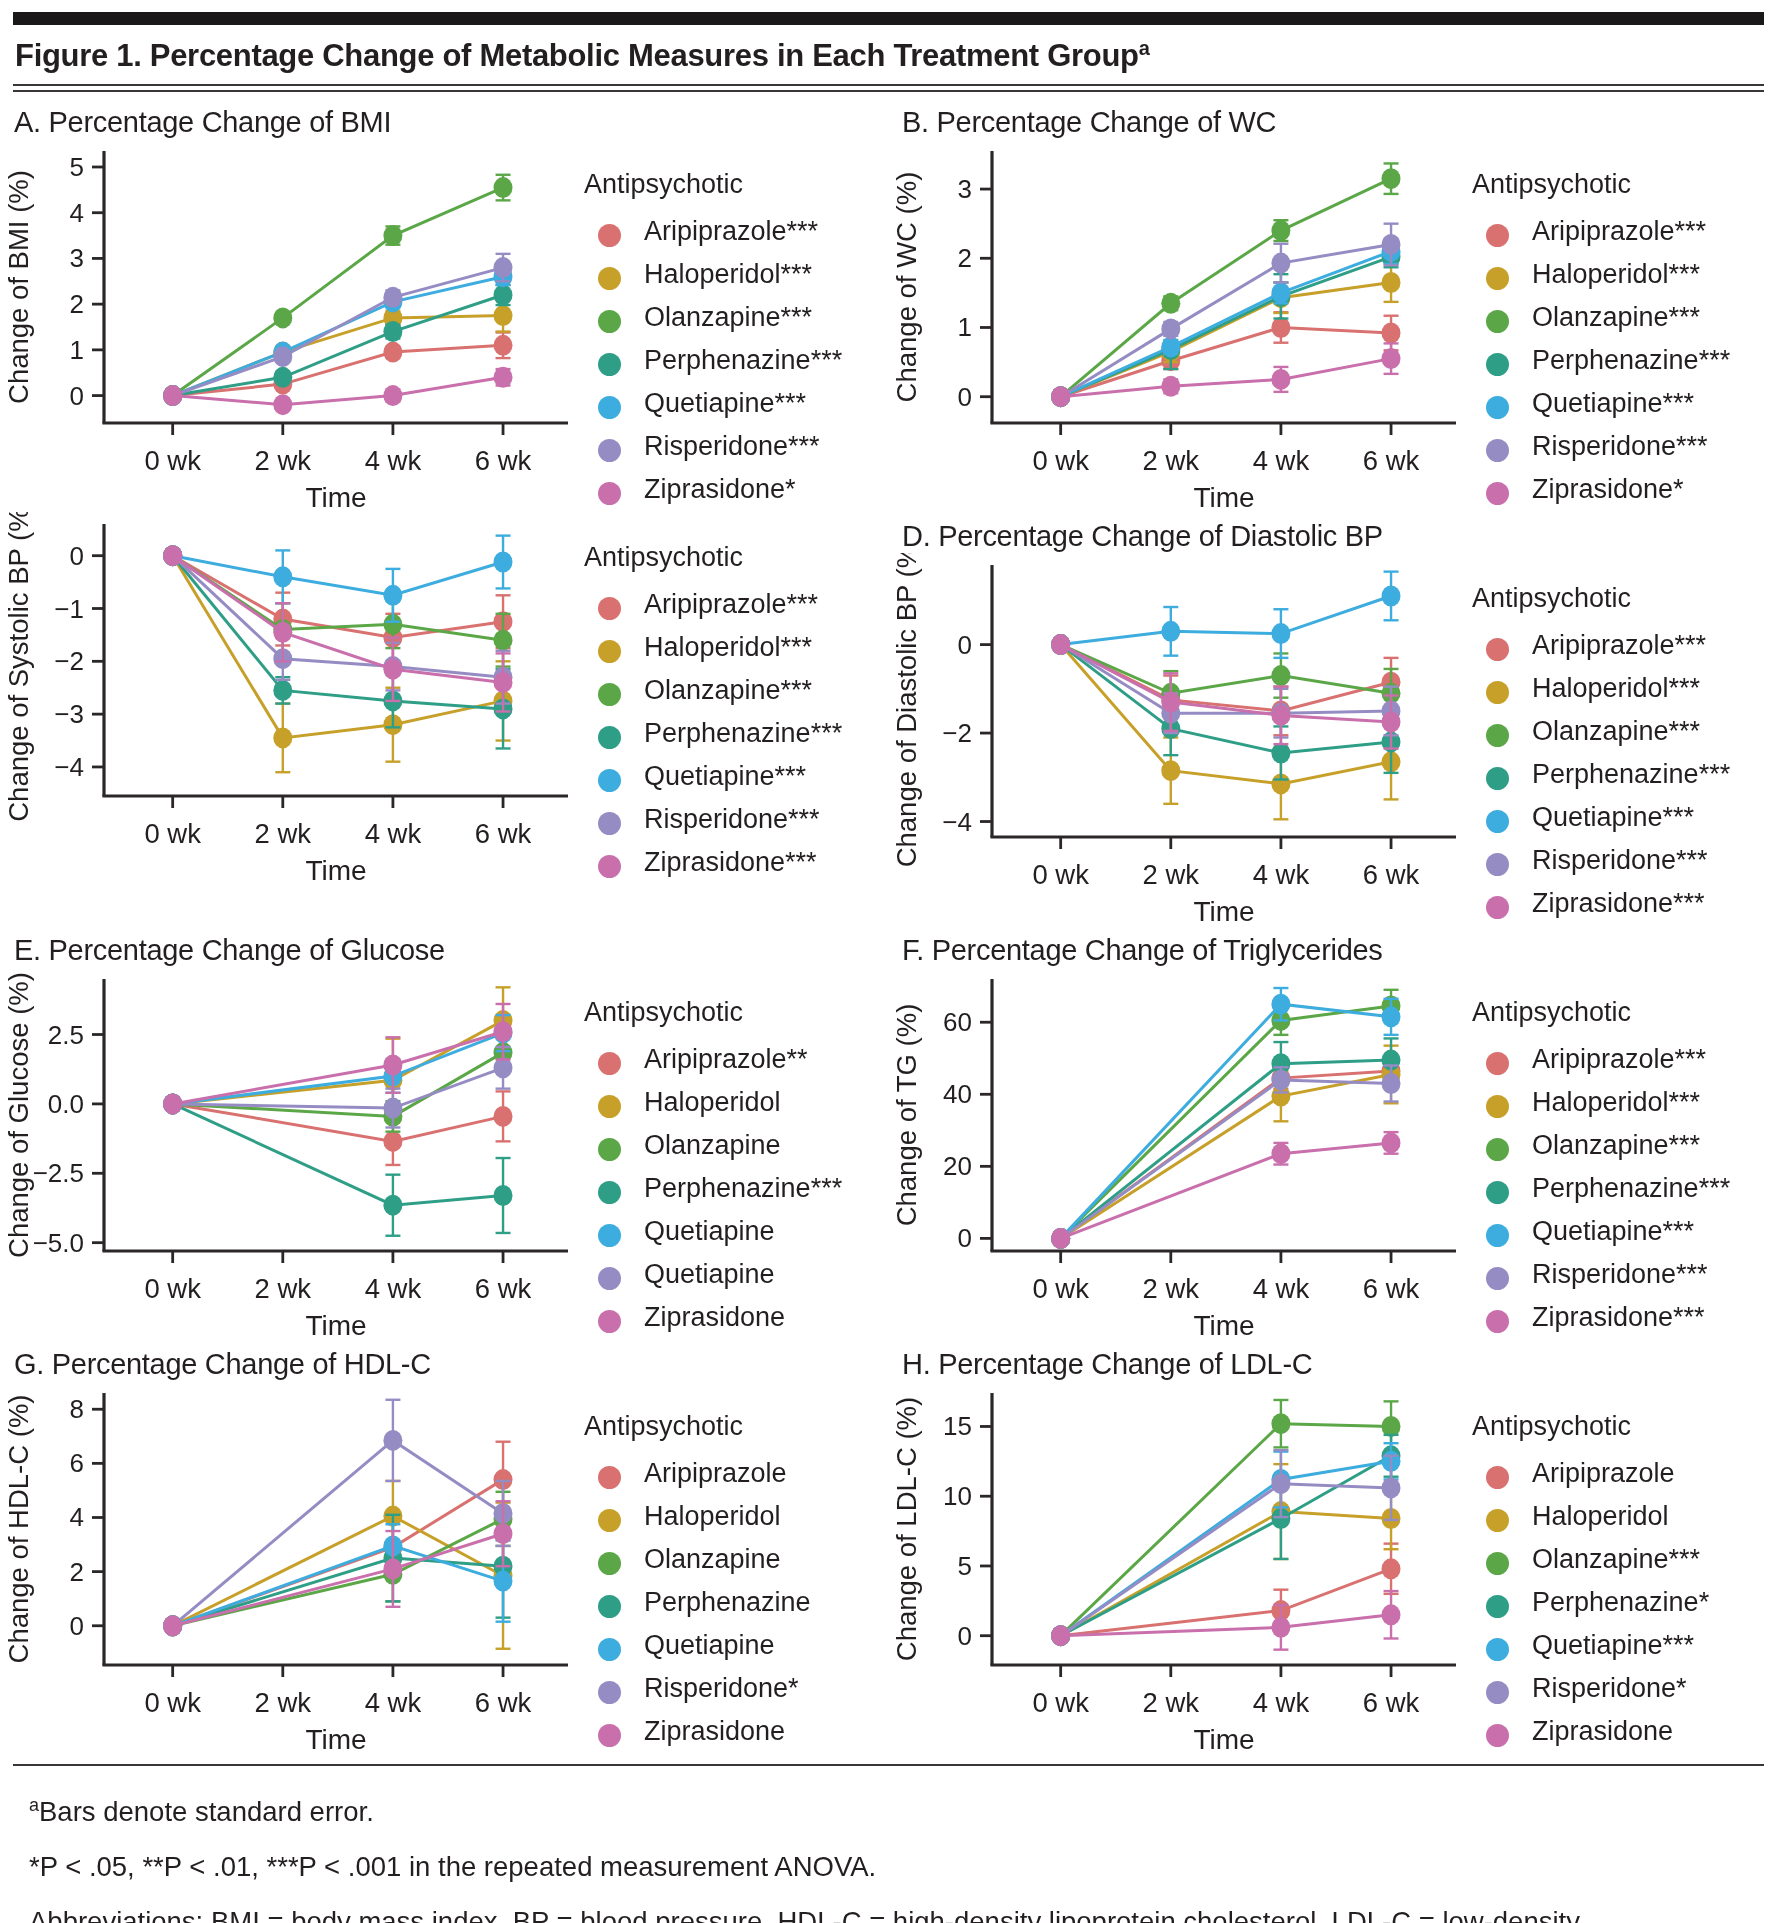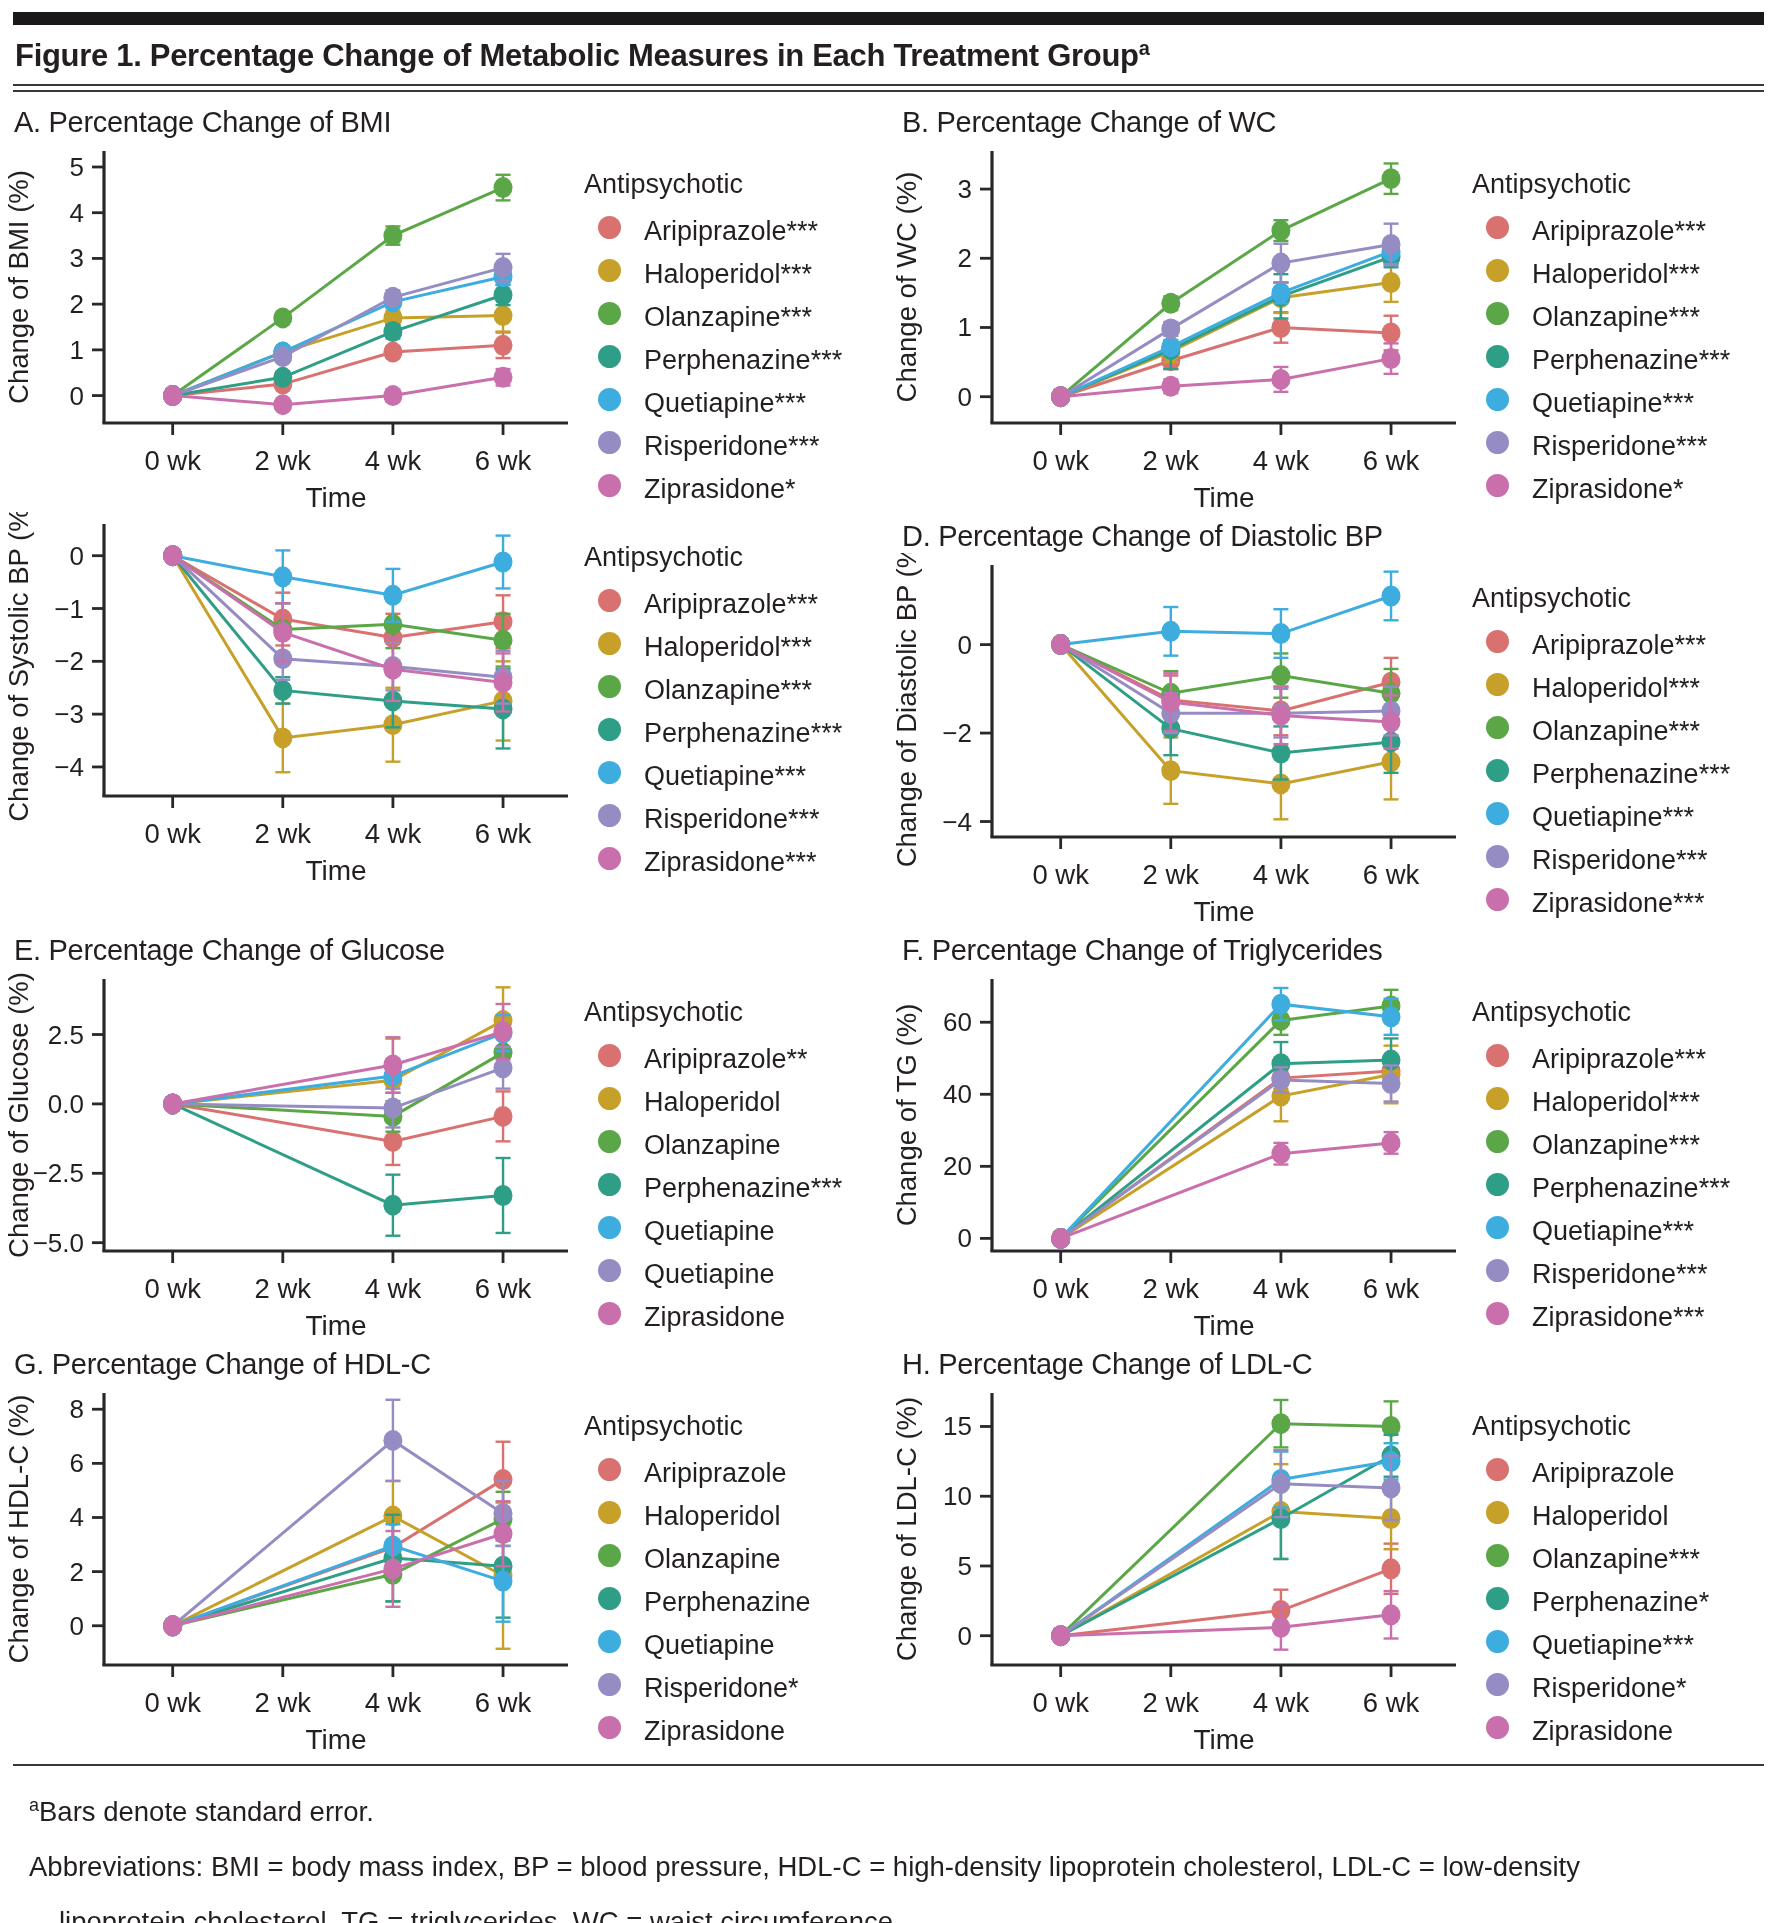--- a/index.html
+++ b/index.html
@@ -15,7 +15,7 @@
   svg.chart{flex:none;display:block;}
   .legend{padding-top:30px;margin-left:2px;}
   .legend-title{font-size:27px;margin:0 0 16px 0;}
-  .legend-item{display:flex;align-items:flex-start;margin:12px 0 12px 14px;}
+  .legend-item{display:flex;align-items:flex-end;margin:12px 0 12px 14px;}
   .legend-dot{width:23px;height:23px;border-radius:50%;margin-right:23px;flex:none;}
   .legend-label{font-size:27px;white-space:nowrap;}
   .footer{margin:10px 13px 0 13px;border-top:2.5px solid #3a3637;padding-top:10px;font-size:27.5px;line-height:1.42;}

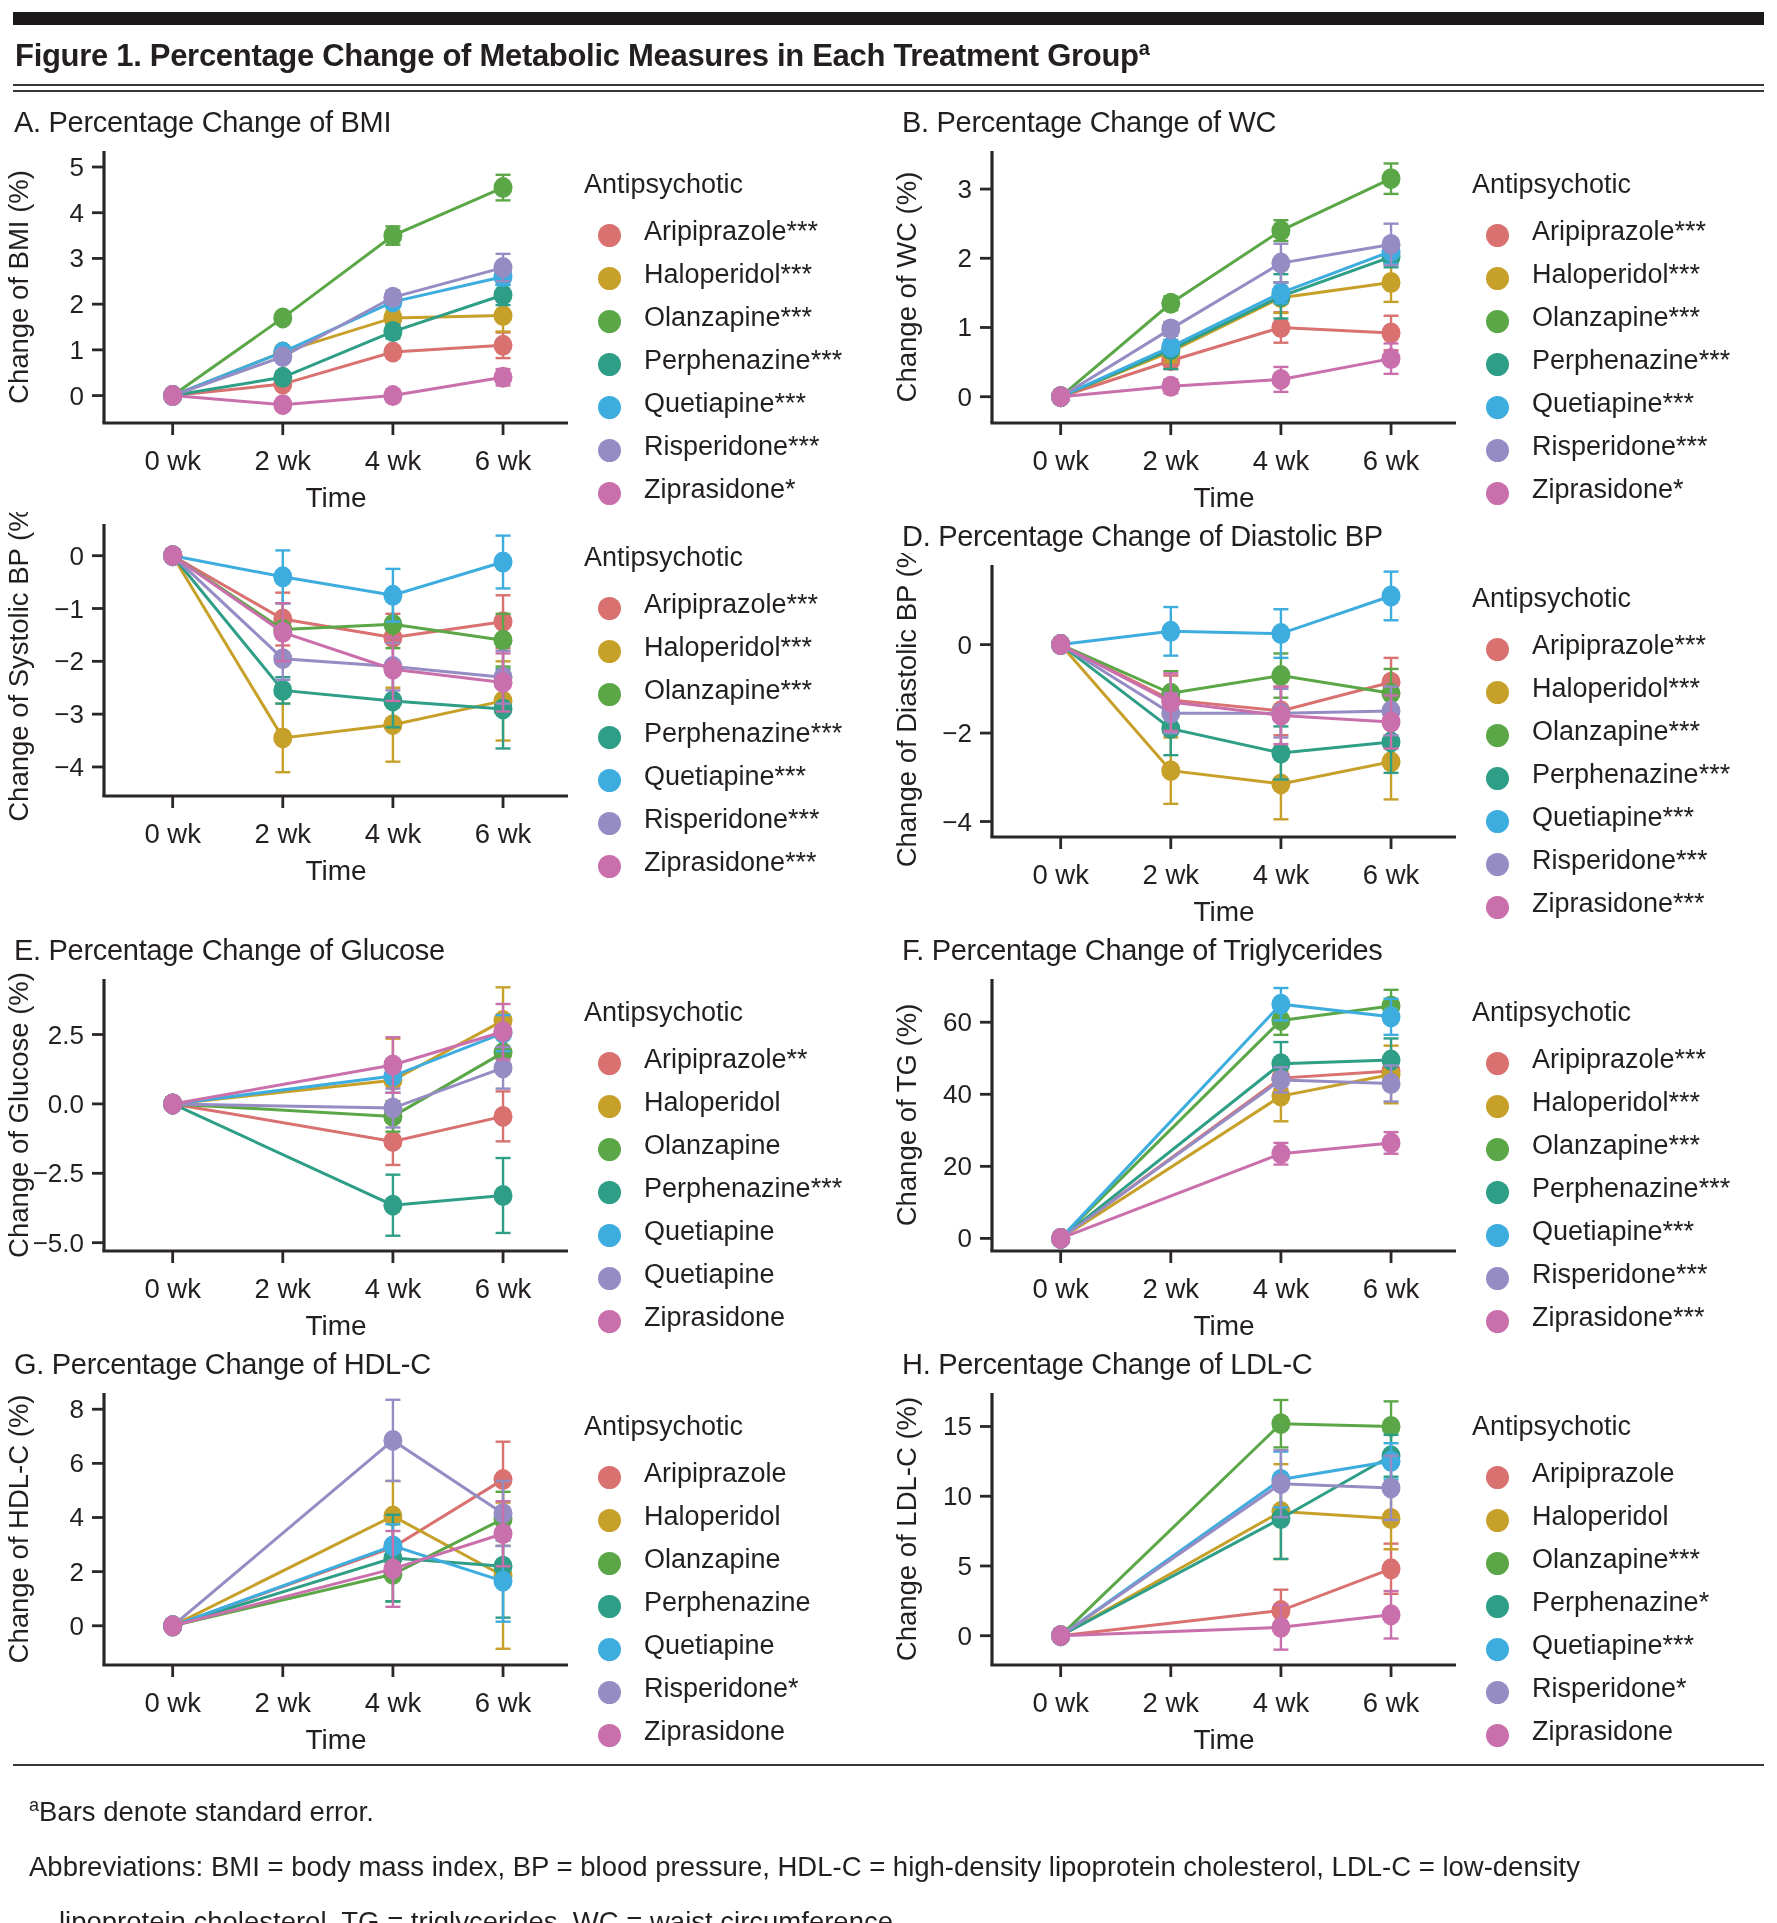--- a/index.html
+++ b/index.html
@@ -1290,6 +1290,7 @@
 
 <div class="footer">
   <p><sup>a</sup><span>Bars denote standard error.</span></p>
+  <p>*P &lt; .05, **P &lt; .01, ***P &lt; .001 in the repeated measurement ANOVA.</p>
   <p>Abbreviations: BMI = body mass index, BP = blood pressure, HDL-C = high-density lipoprotein cholesterol, LDL-C = low-density</p>
   <p class="indent">lipoprotein cholesterol, TG = triglycerides, WC = waist circumference.</p>
 </div>

